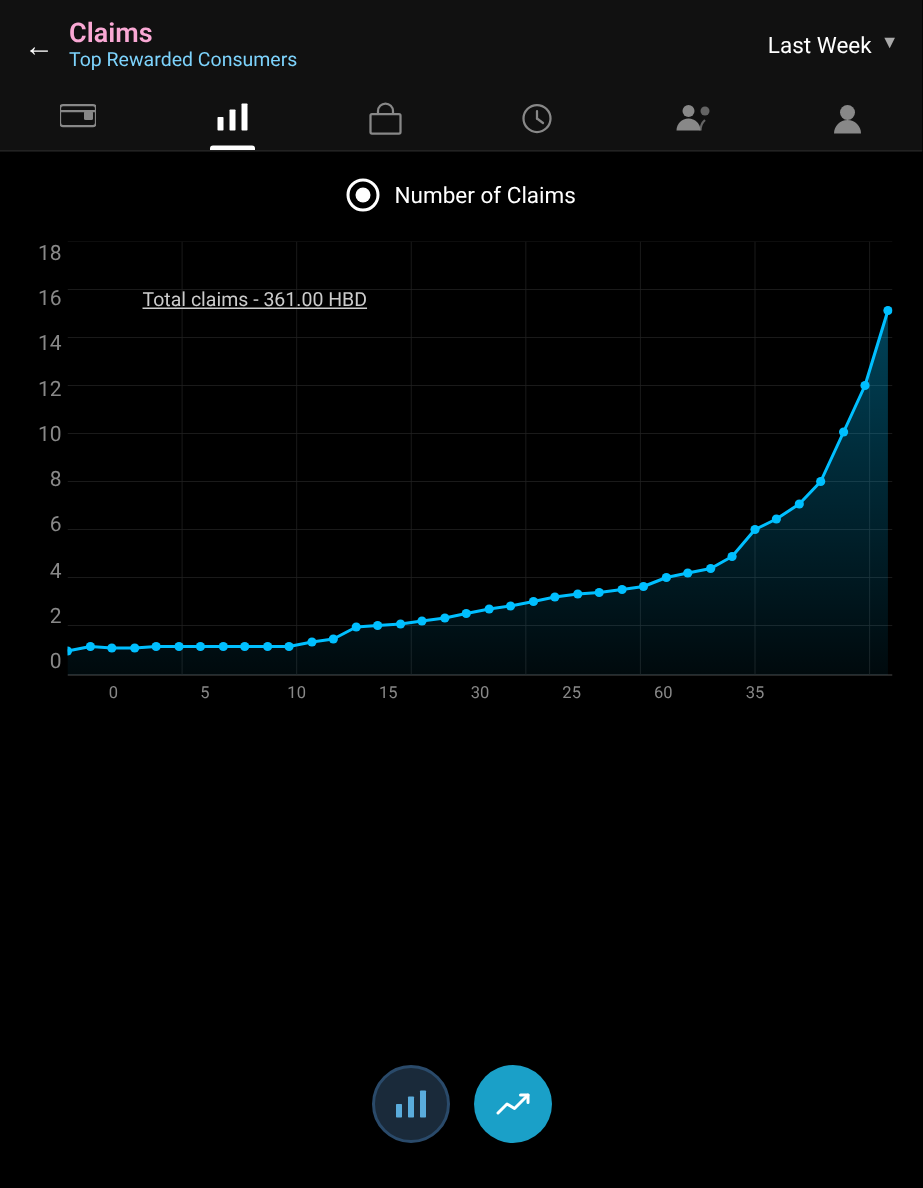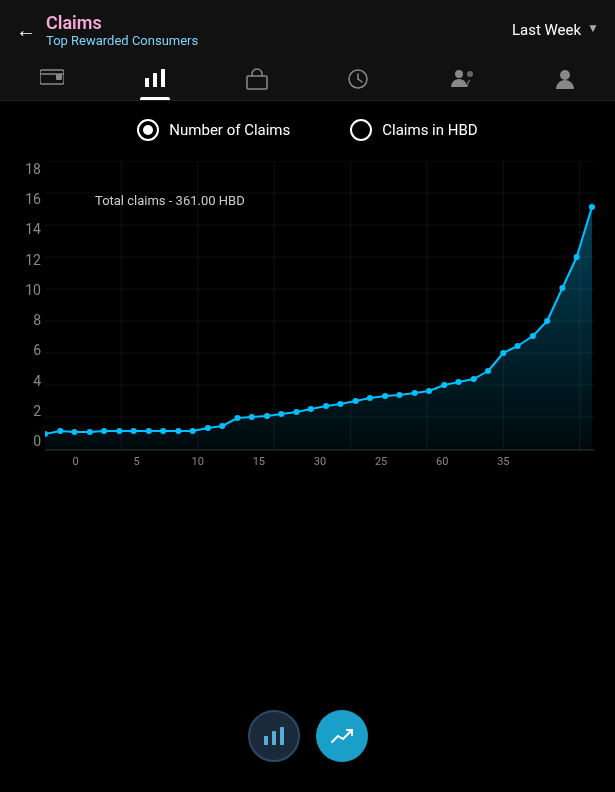--- a/index.html
+++ b/index.html
@@ -283,10 +283,6 @@
   <div class="radio-option">
     <div class="radio-circle selected"></div>
     <span class="radio-label">Number of Claims</span>
-  </div>
-  <div class="radio-option">
-    <div class="radio-circle"></div>
-    <span class="radio-label">Claims in HBD</span>
   </div>
 </div>
 

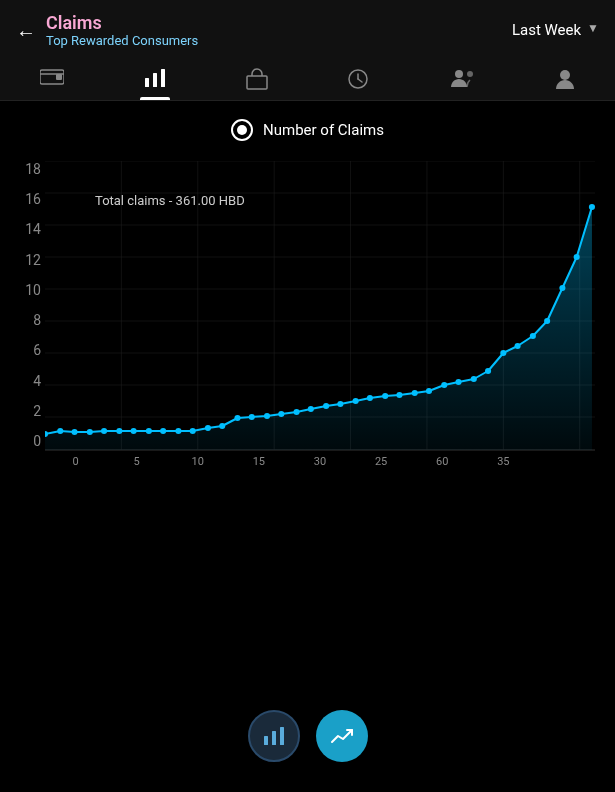--- a/index.html
+++ b/index.html
@@ -144,6 +144,7 @@
       font-size: 13px;
       color: #ccc;
       line-height: 1.6;
+      text-decoration: underline;
     }
     .y-axis {
       position: absolute;

